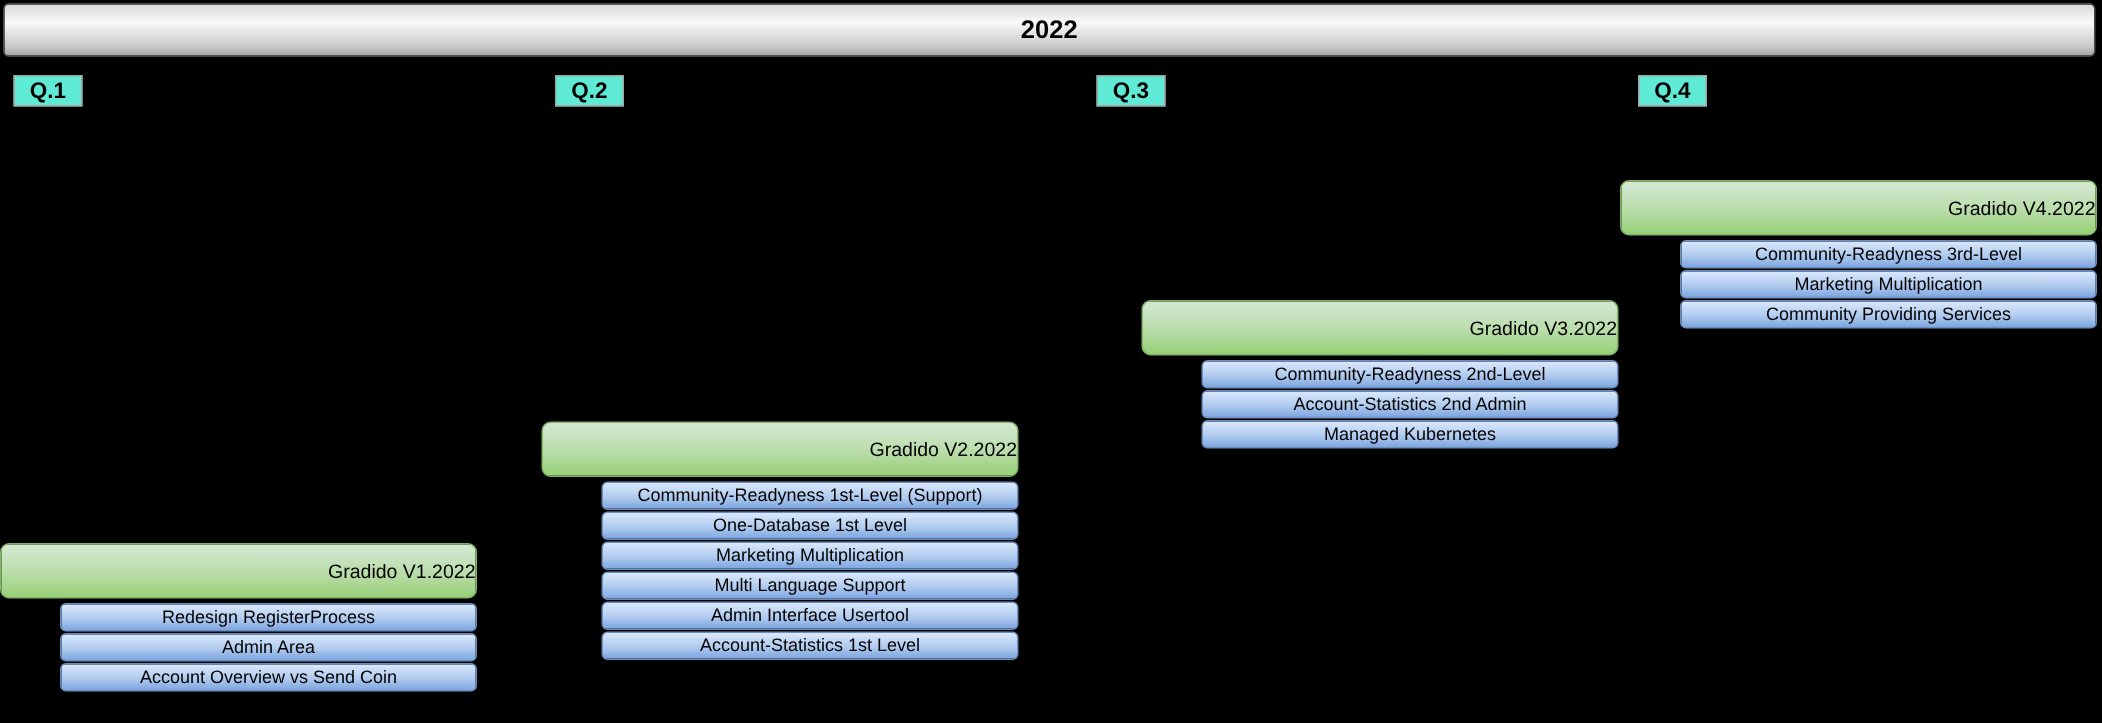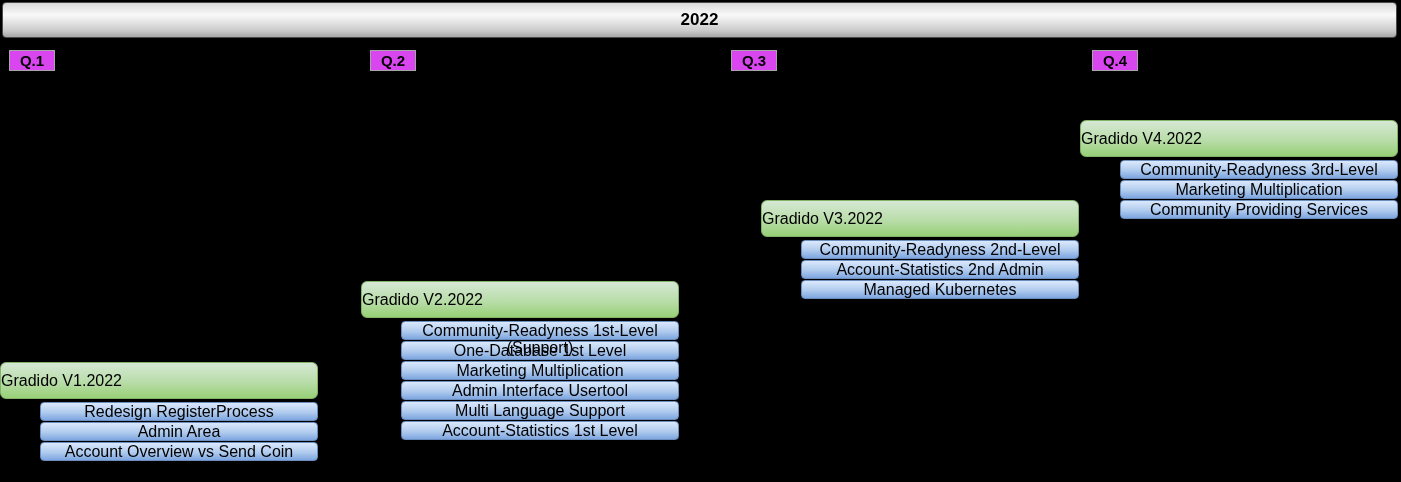--- a/index.html
+++ b/index.html
@@ -28,7 +28,7 @@
     position:absolute; top:50px;
     min-width:40px; height:19px;
     padding:0 2px;
-    background:#d946ef;
+    background:#5eead4;
     border:1px solid #a6a6a6;
     font-weight:bold; font-size:15px;
     text-align:center; line-height:19px;

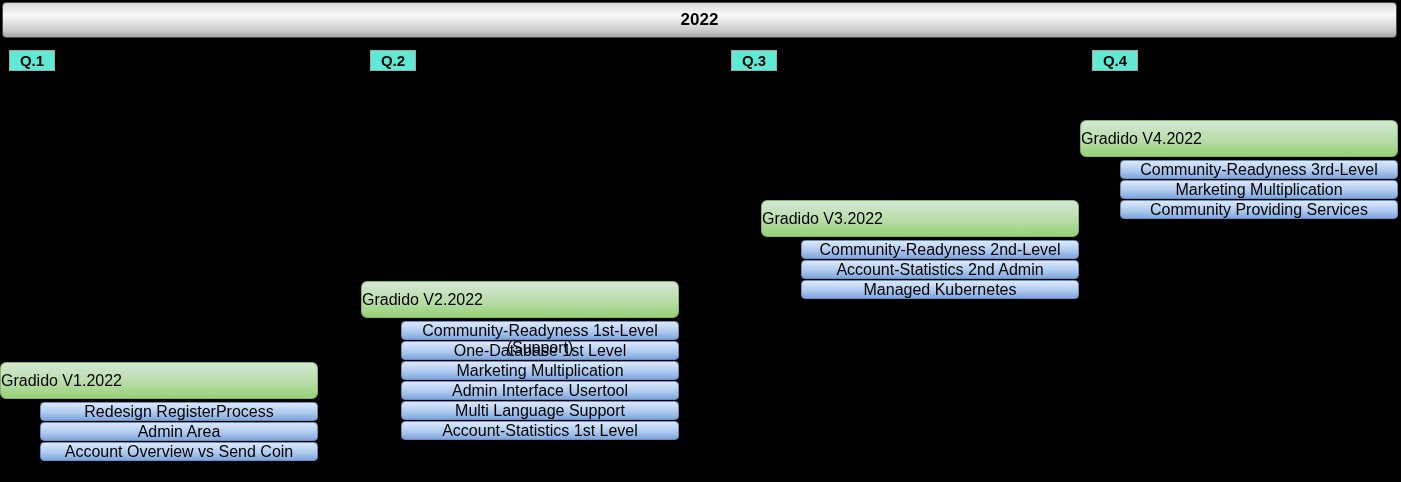--- a/index.html
+++ b/index.html
@@ -51,8 +51,8 @@
     border:1px solid #82b366;
     border-radius:6px;
     background:linear-gradient(180deg,#d5e8d4 0%,#b9dda9 55%,#97d077 100%);
-    text-align:left; line-height:35px;
-    font-size:16px;
+    text-align:right; line-height:35px;
+    font-size:13px;
   }
 
   .items { margin-left:40px; margin-top:3px; }

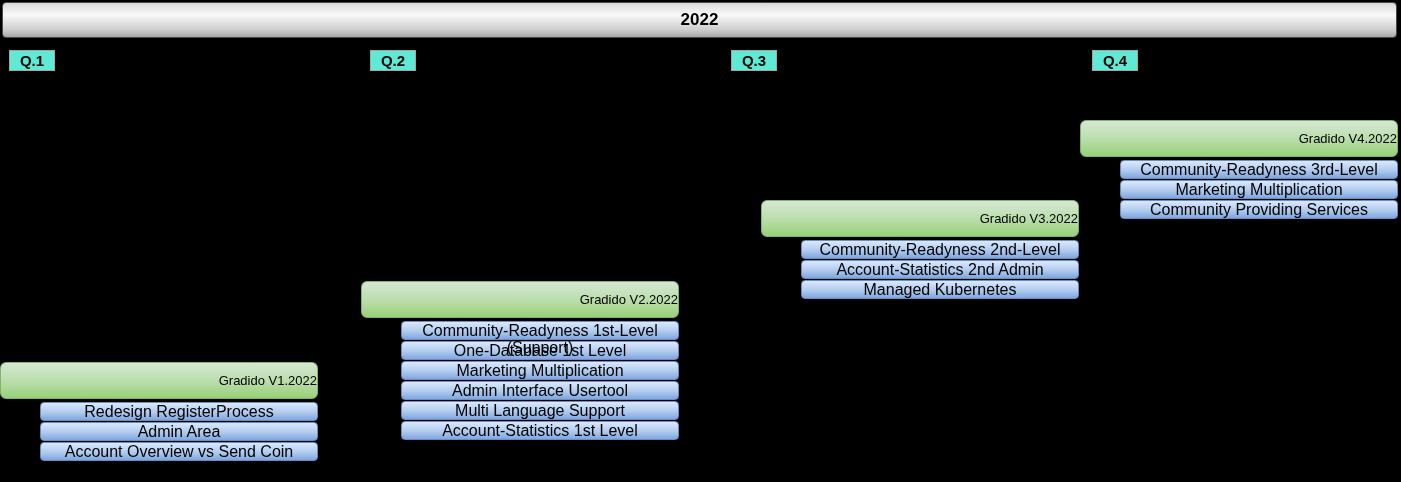--- a/index.html
+++ b/index.html
@@ -62,7 +62,7 @@
     border-radius:4px;
     background:linear-gradient(180deg,#dae8fc 0%,#b0cbee 55%,#7ea6e0 100%);
     text-align:center; line-height:17px;
-    font-size:16px;
+    font-size:12px;
     margin-bottom:1px;
   }
 </style>

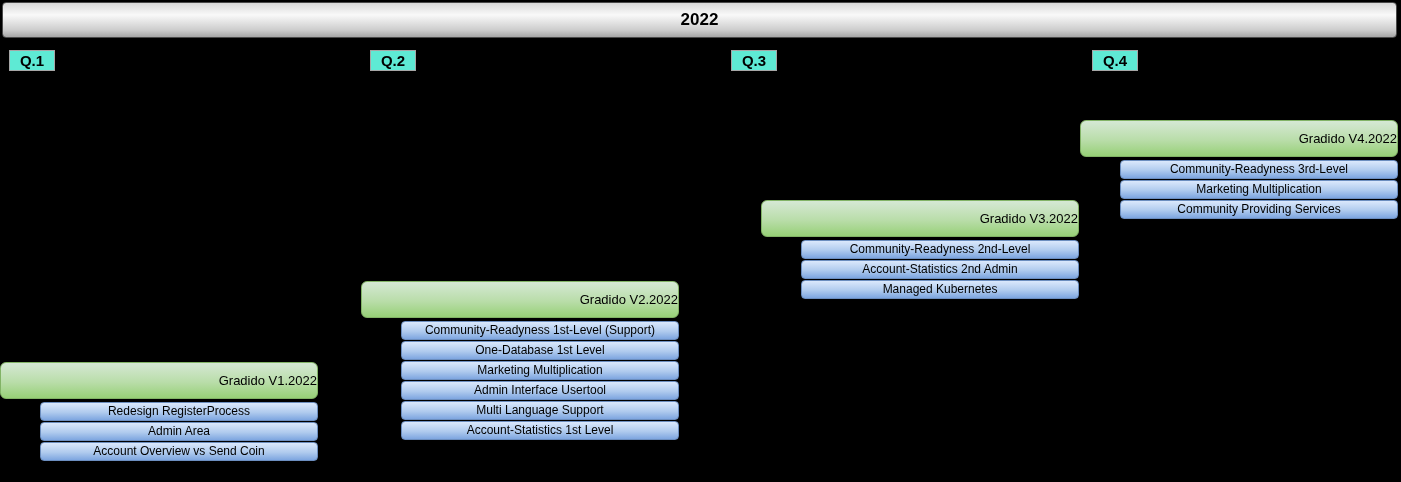--- a/index.html
+++ b/index.html
@@ -91,8 +91,8 @@
     <div class="item">Community-Readyness 1st-Level (Support)</div>
     <div class="item">One-Database 1st Level</div>
     <div class="item">Marketing Multiplication</div>
+    <div class="item">Multi Language Support</div>
     <div class="item">Admin Interface Usertool</div>
-    <div class="item">Multi Language Support</div>
     <div class="item">Account-Statistics 1st Level</div>
   </div>
 </div>

